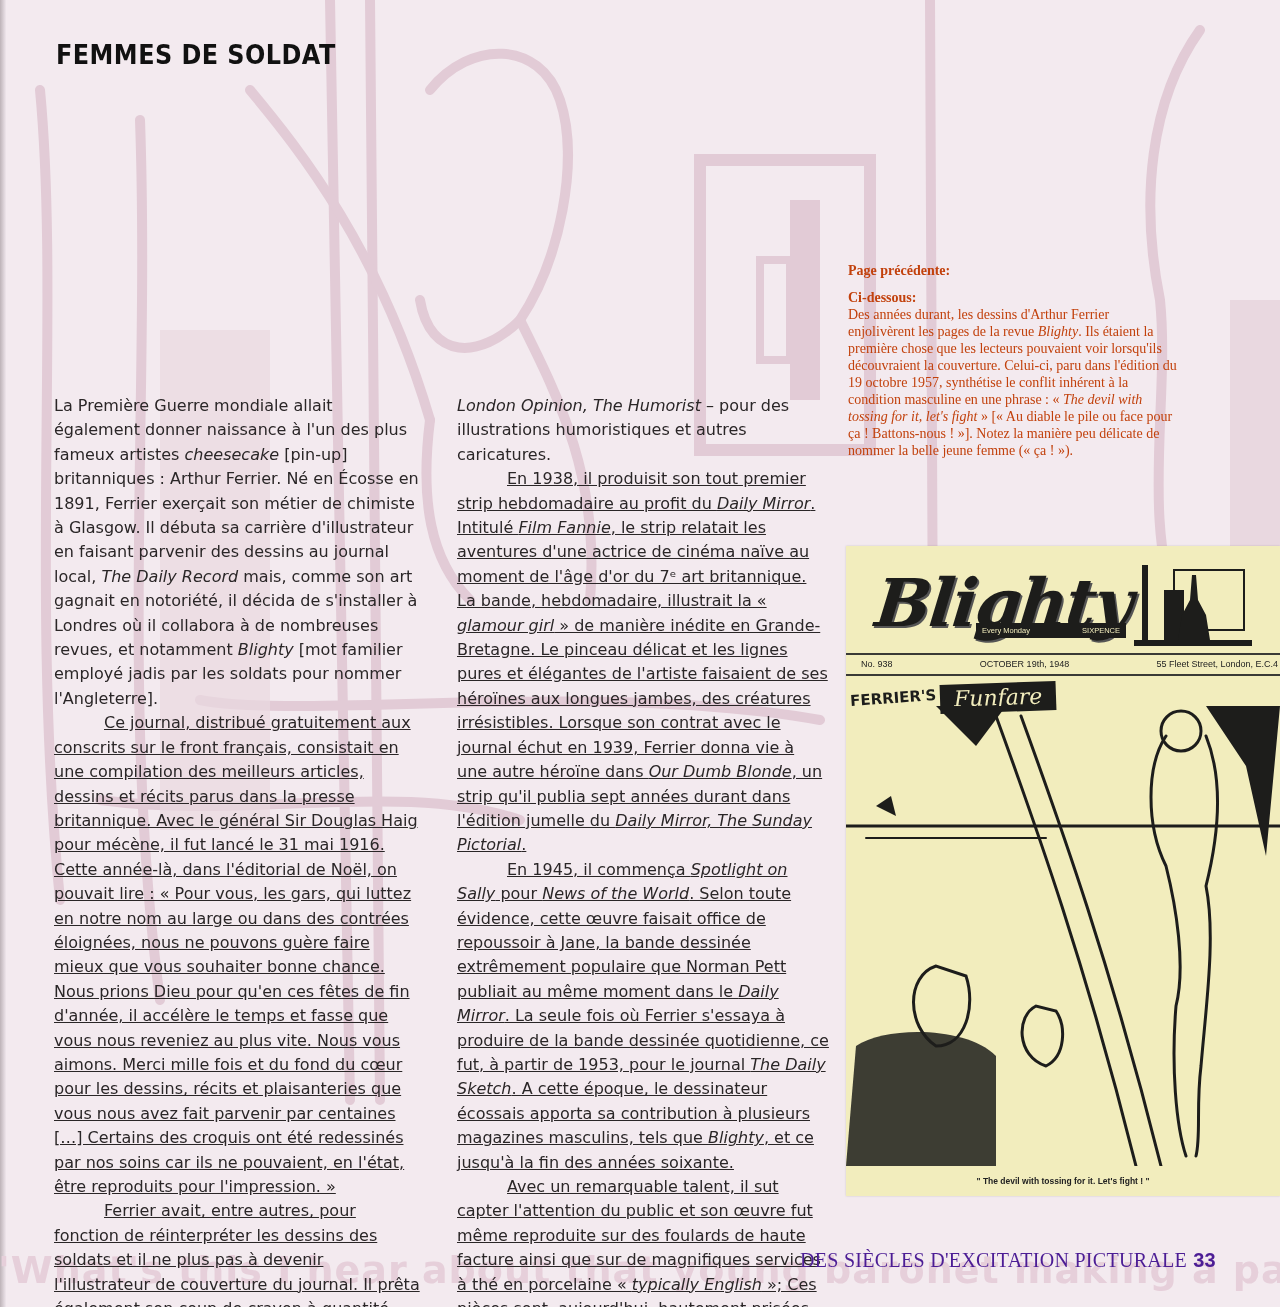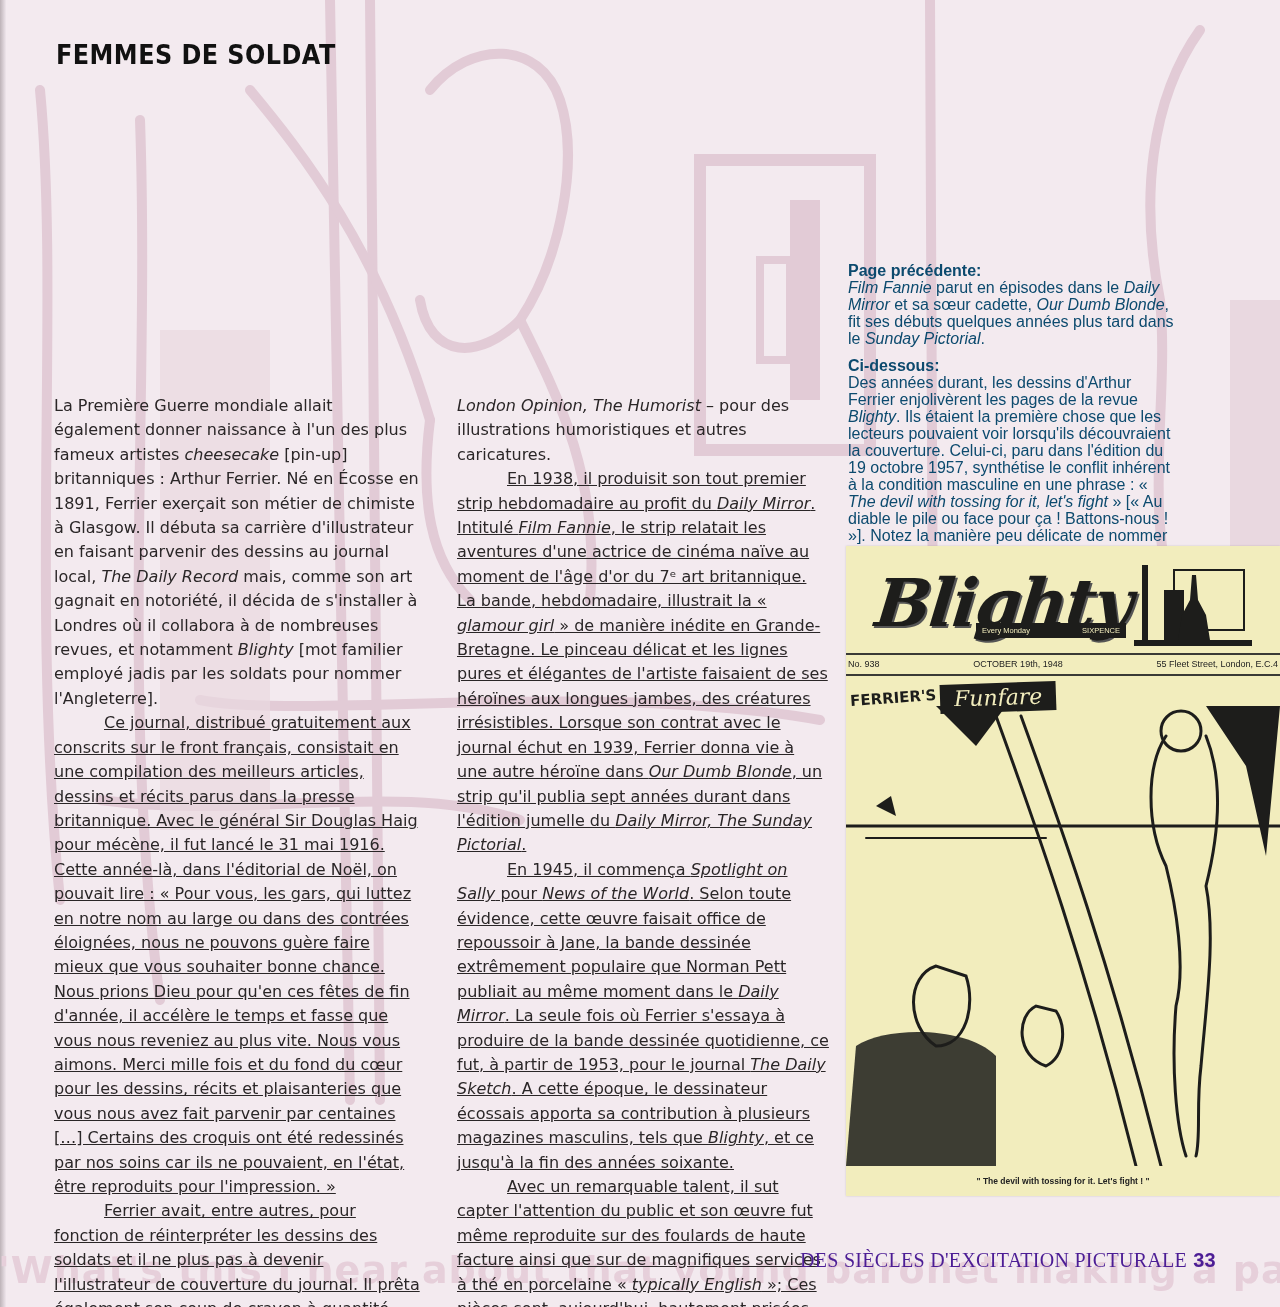--- a/index.html
+++ b/index.html
@@ -30,7 +30,7 @@
   .col i { font-style:italic; }
   .sidebar {
     position:absolute; left:848px; top:262px; width:330px; z-index:2;
-    font-family:Liberation Sans, sans-serif; font-size:16px; line-height:17px; color:#0c4a6e;
+    font-family:Liberation Serif, serif; font-size:14px; line-height:17px; color:#c2410c;
   }
   .sidebar .head { font-weight:bold; }
   .sidebar .block { margin-bottom:10px; }

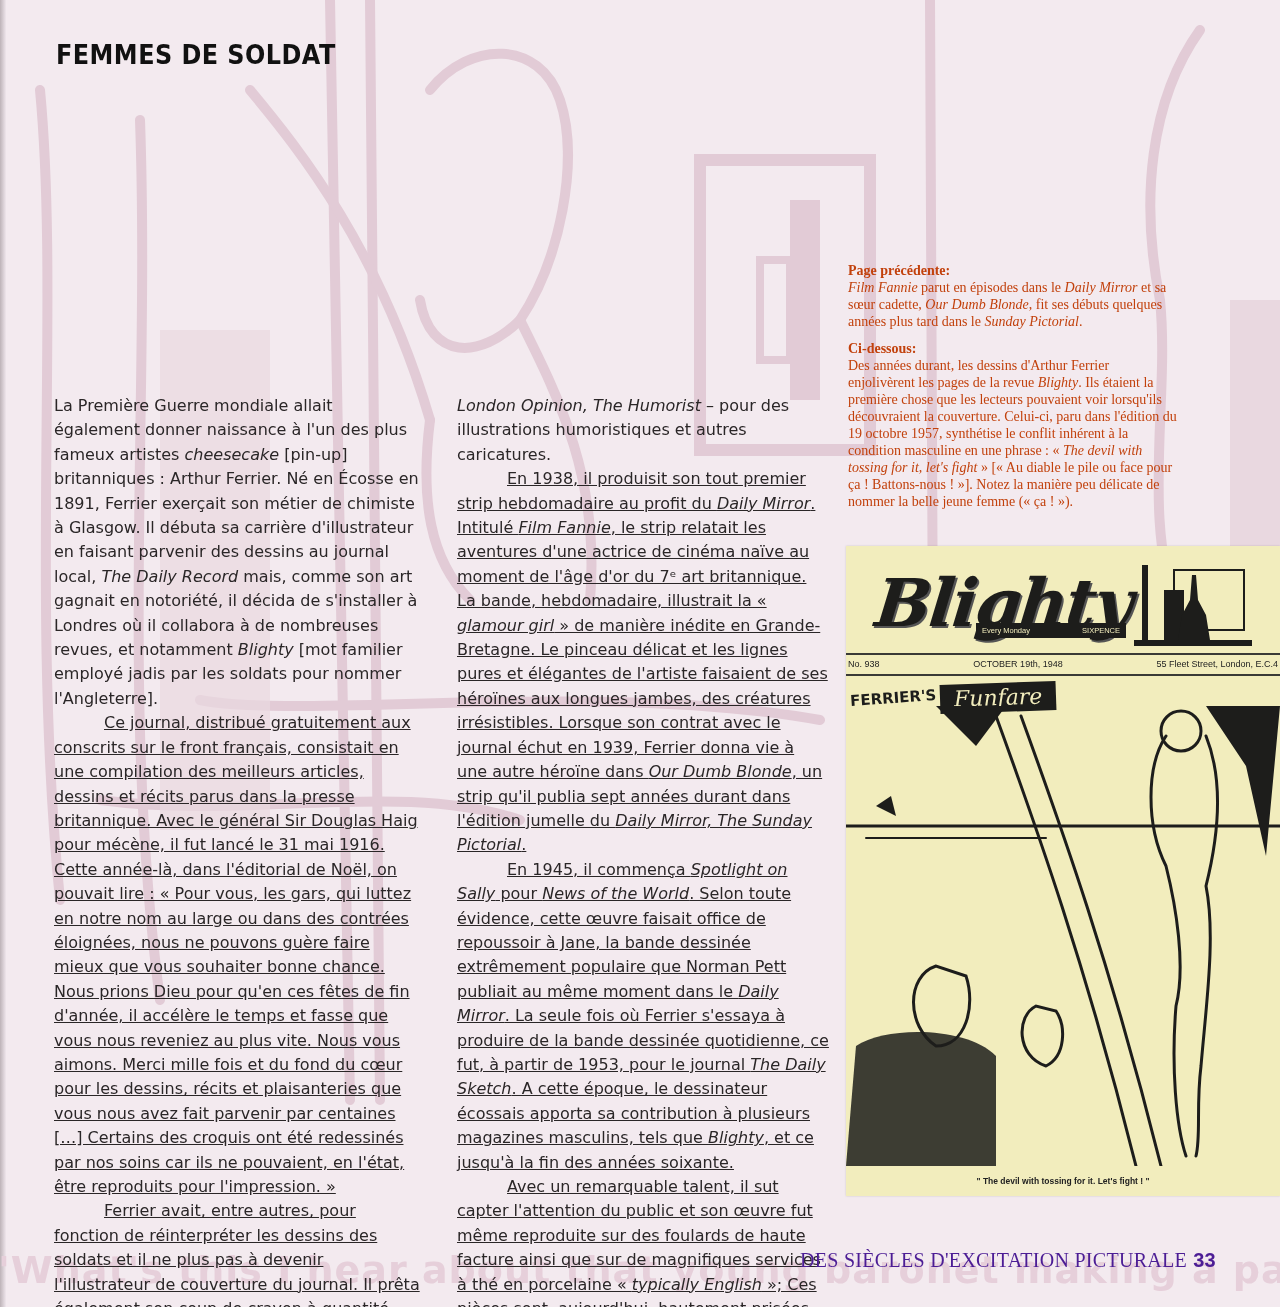--- a/index.html
+++ b/index.html
@@ -124,7 +124,6 @@
 <div class="sidebar">
     <div class="block">
       <div class="head">Page précédente:</div>
-      <div><i>Film Fannie</i><span> parut en épisodes dans le </span><i>Daily Mirror</i><span> et sa sœur cadette, </span><i>Our Dumb Blonde</i><span>, fit ses débuts quelques années plus tard dans le </span><i>Sunday Pictorial</i><span>.</span></div>
     </div>
     <div class="block">
       <div class="head">Ci-dessous:</div>

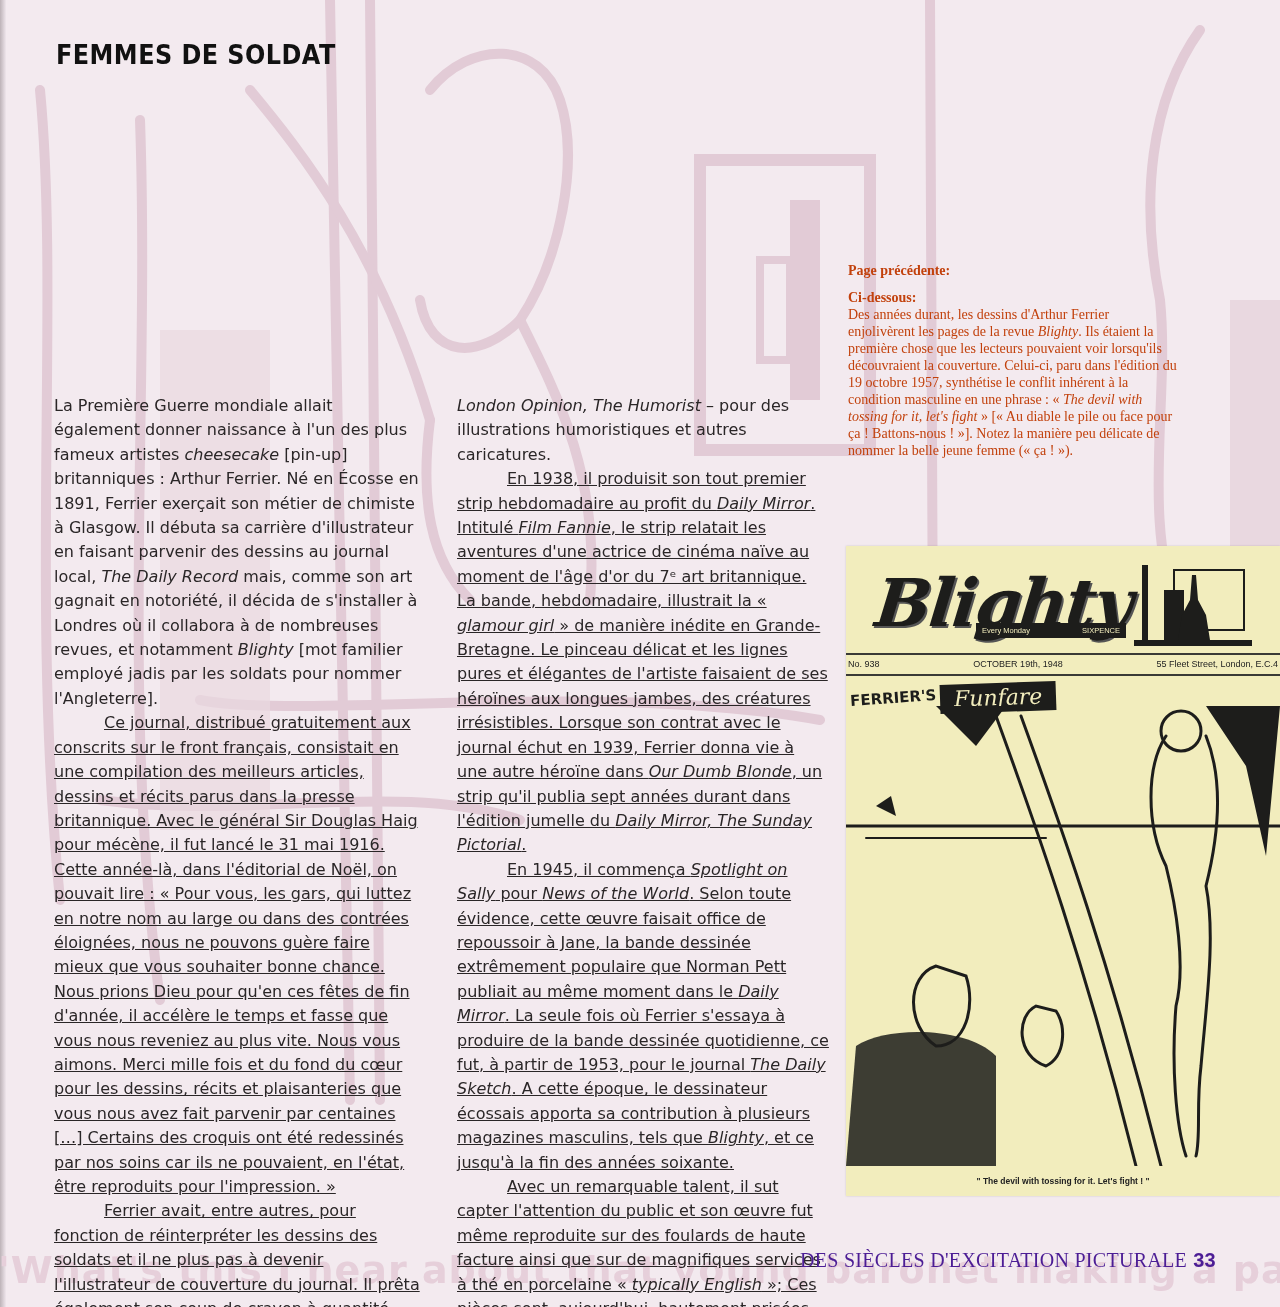--- a/index.html
+++ b/index.html
@@ -53,7 +53,7 @@
   .mast-city { position:absolute; left:288px; top:14px; width:118px; height:90px; }
   .rule { position:absolute; left:0; width:100%; height:2px; background:#3a3a36; }
   .meta-line {
-    position:absolute; left:2px; right:2px; top:113px; display:flex; justify-content:space-between;
+    position:absolute; left:15px; right:2px; top:113px; display:flex; justify-content:space-between;
     font-family:"Liberation Sans", sans-serif; font-size:9px; color:#222;
   }
   .feature {

